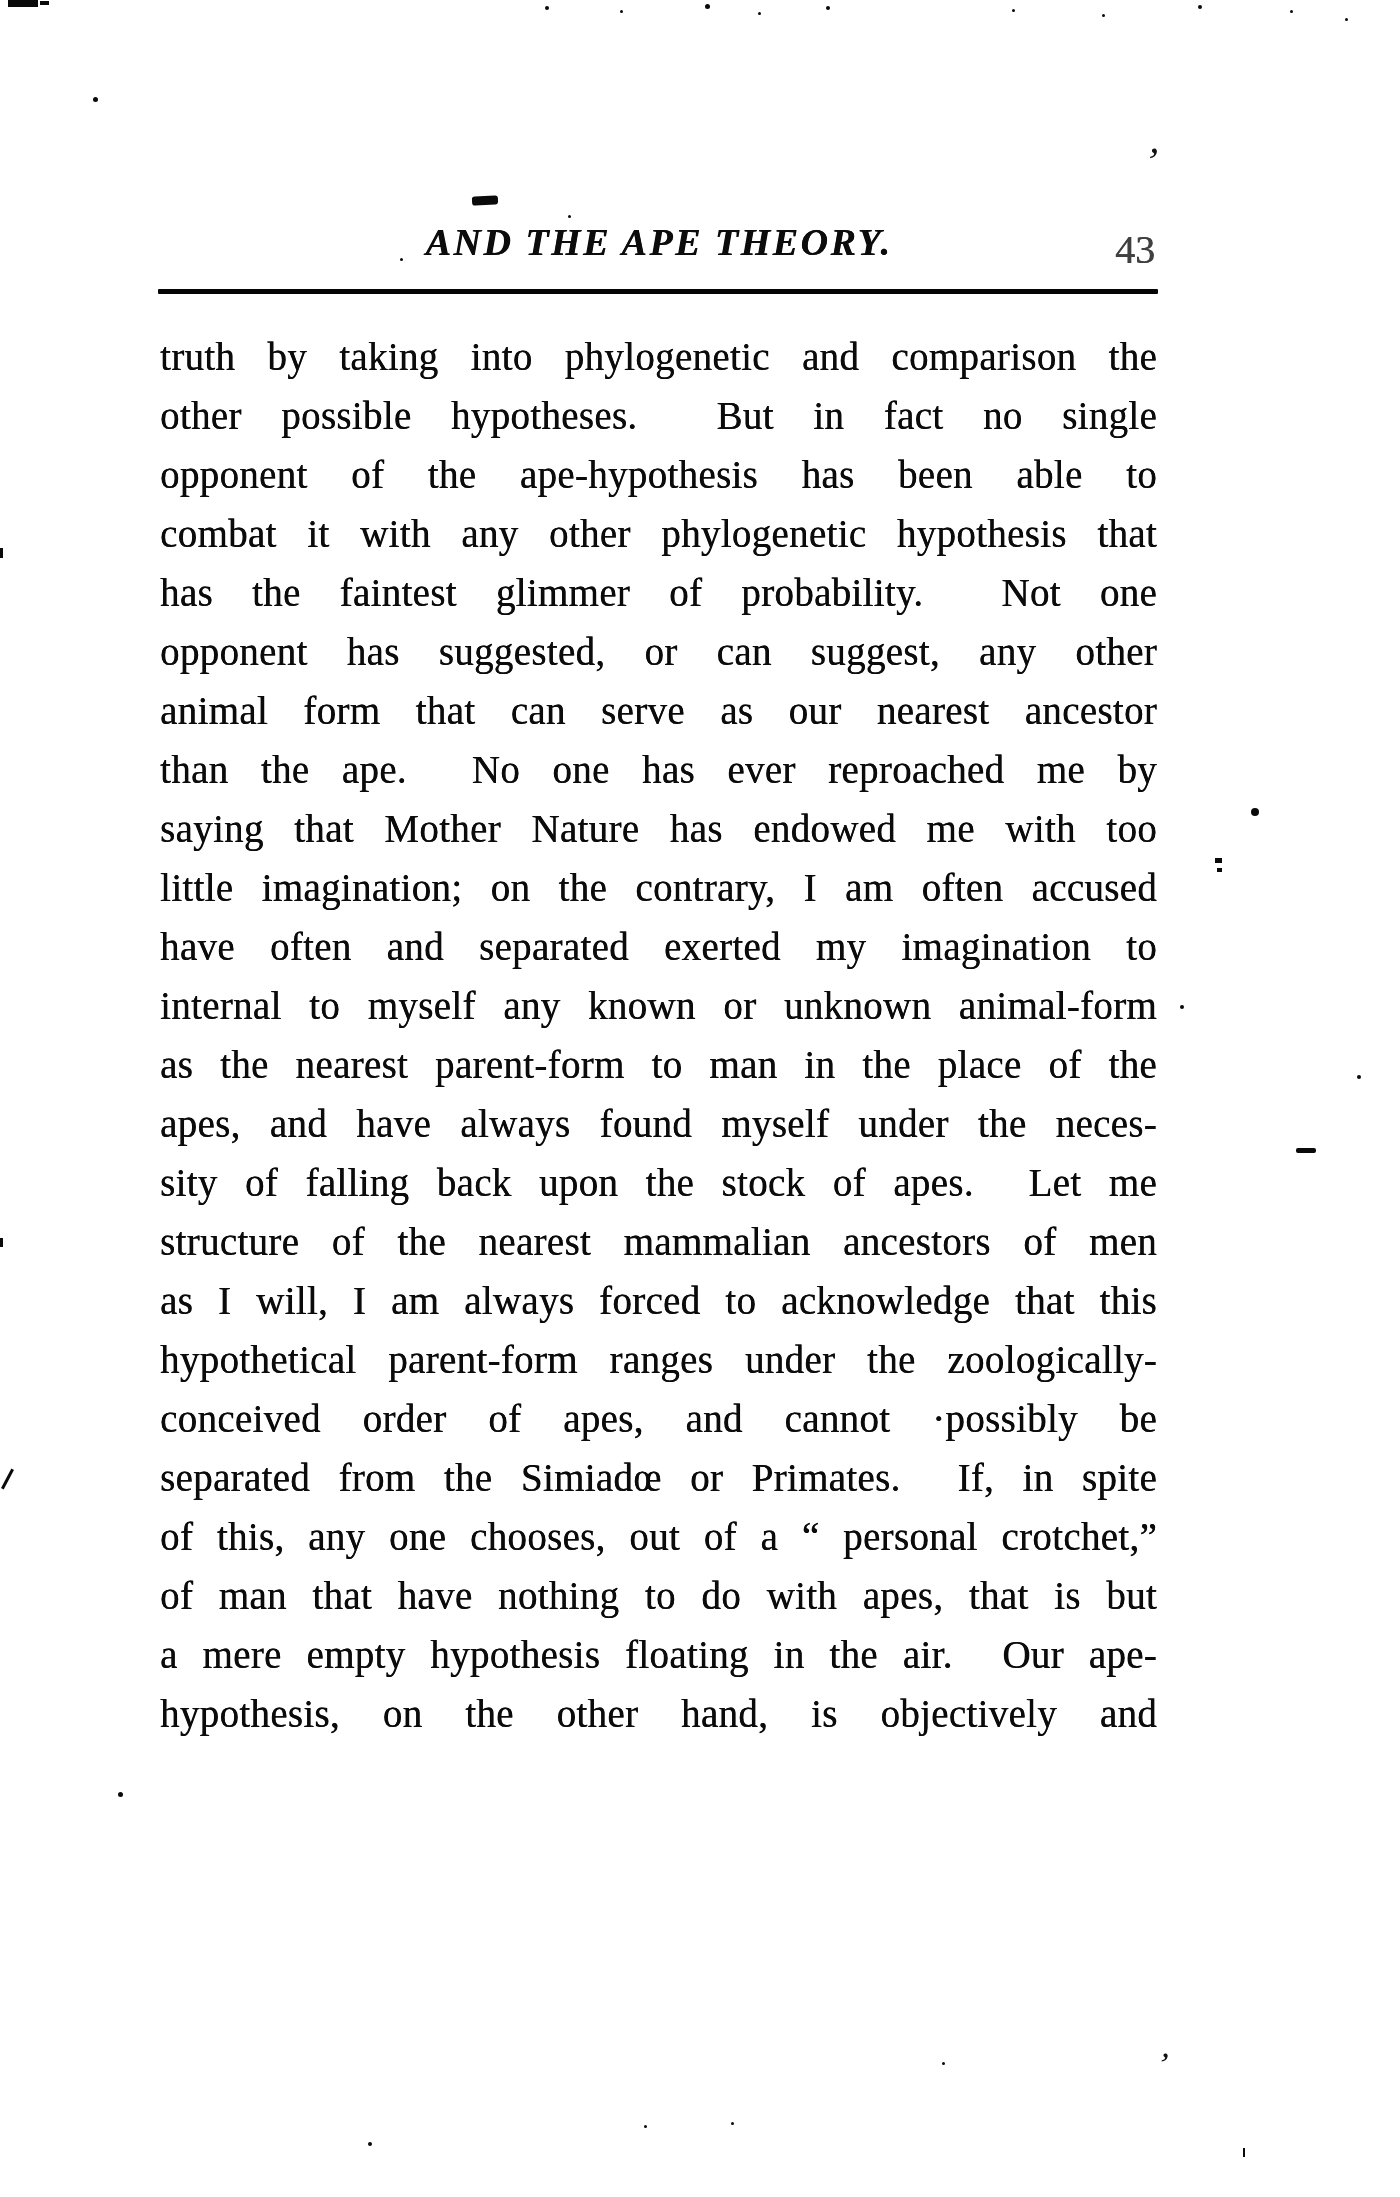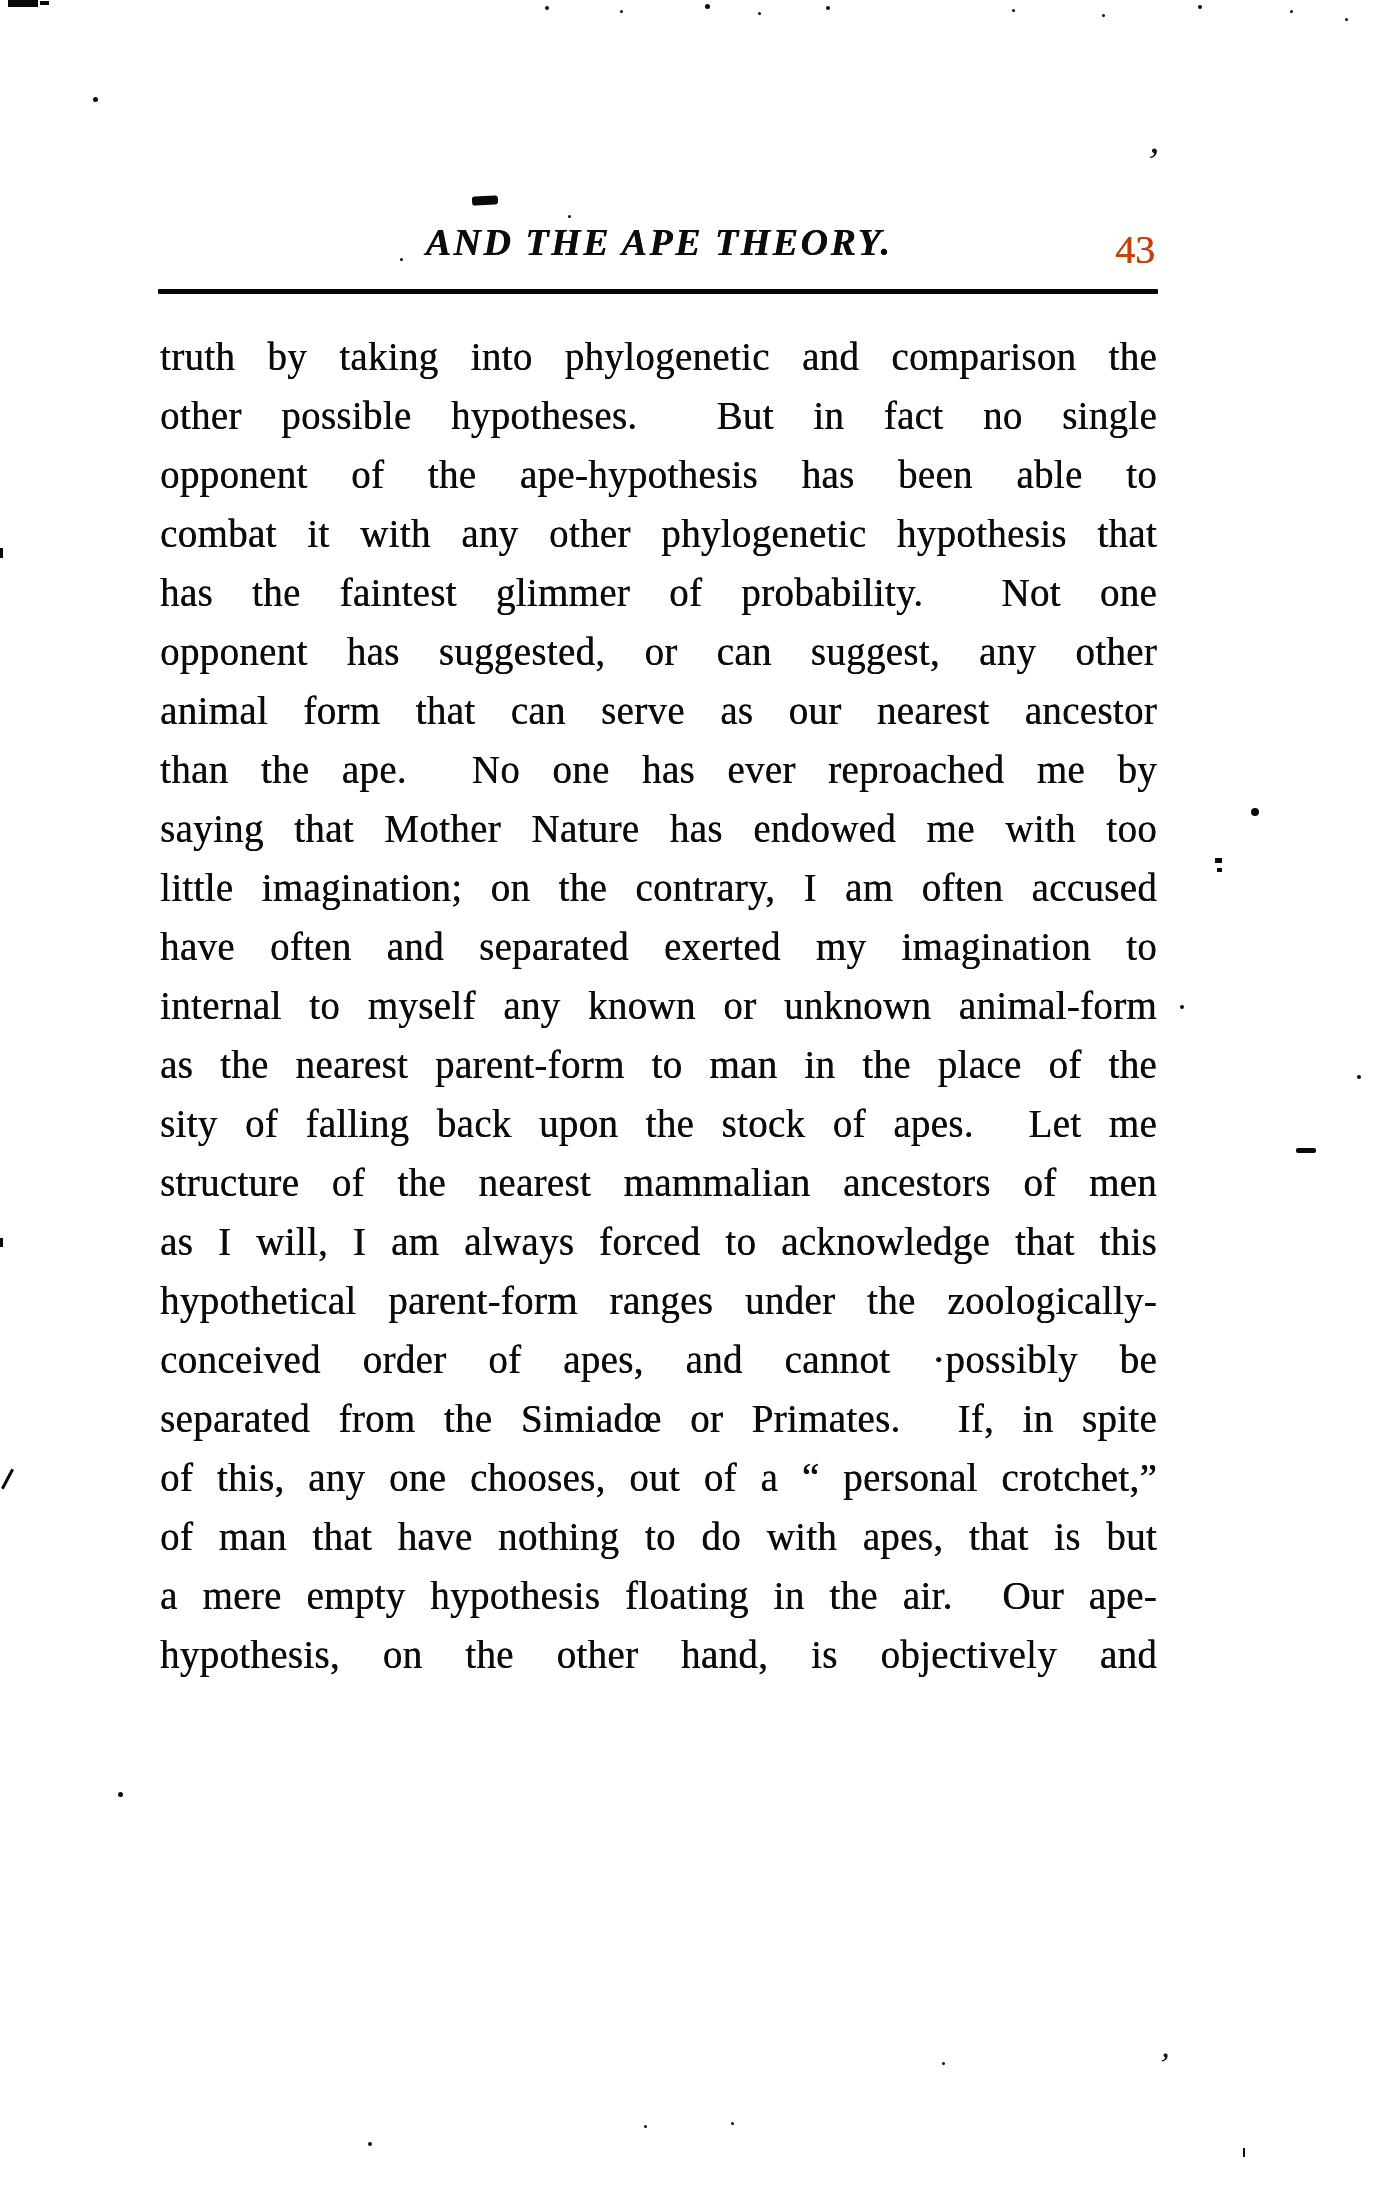--- a/index.html
+++ b/index.html
@@ -27,7 +27,7 @@
     left:1060px;top:226px;width:95px;
     text-align:right;
     font-size:40px;
-    color:#c2410c;
+    color:#404040;
     text-shadow:0.4px 0 0 currentColor;
   }
   .head-rule{

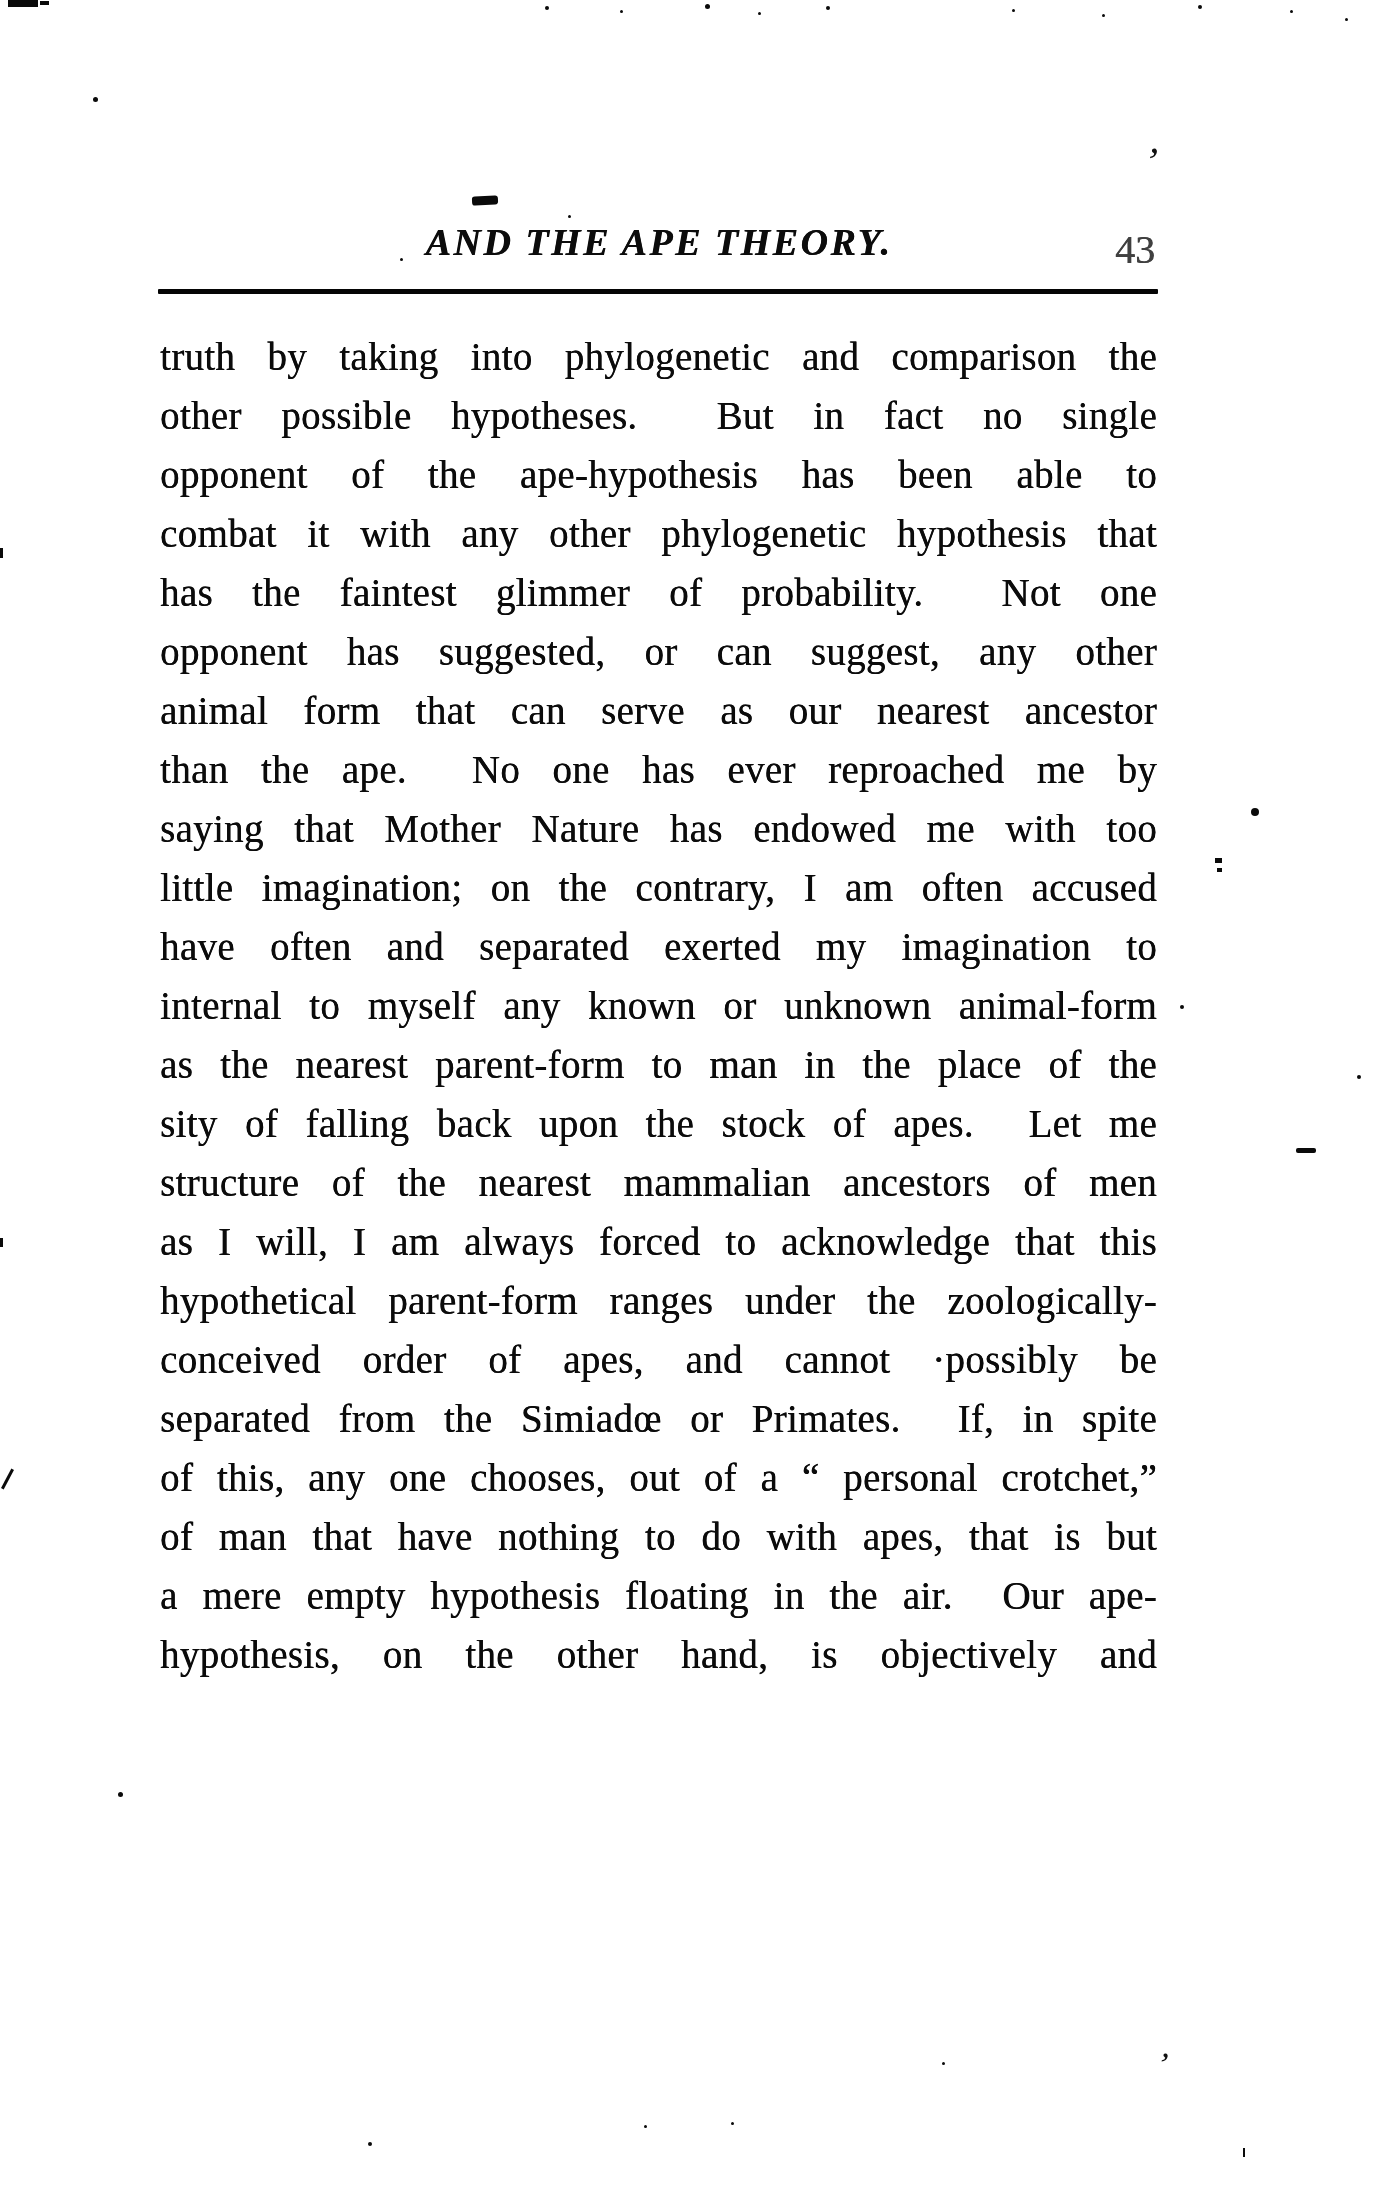--- a/index.html
+++ b/index.html
@@ -78,6 +78,7 @@
       <div class="text-line" style="">have often and separated exerted my imagination to</div>
       <div class="text-line" style="">internal to myself any known or unknown animal-form</div>
       <div class="text-line" style="">as the nearest parent-form to man in the place of the</div>
+      <div class="text-line" style="">apes, and have always found myself under the neces-</div>
       <div class="text-line" style="">sity of falling back upon the stock of apes.&nbsp; Let me</div>
       <div class="text-line" style="">structure of the nearest mammalian ancestors of men</div>
       <div class="text-line" style="">as I will, I am always forced to acknowledge that this</div>

